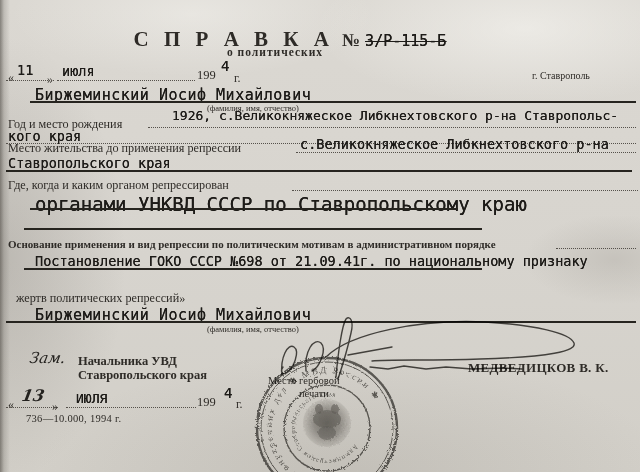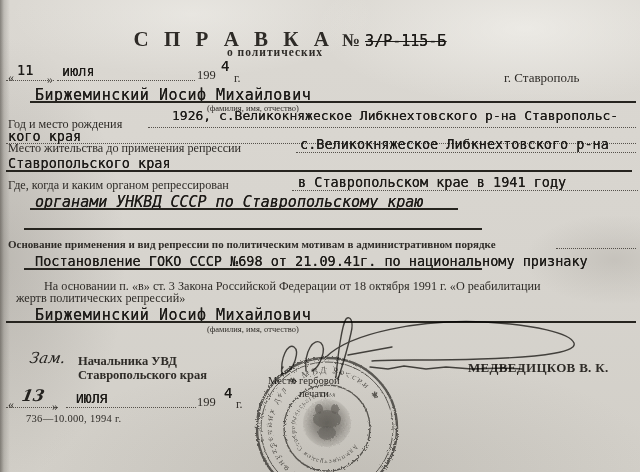--- a/index.html
+++ b/index.html
@@ -39,7 +39,7 @@
   .d1yr{left:197px;top:68px;font-size:12.5px;}
   .d1y4{left:221px;top:58px;font-size:14px;}
   .d1g{left:234px;top:71px;font-size:12px;}
-  .city{left:504px;top:70px;font-size:13px;}
+  .city{left:532px;top:70px;font-size:10px;}
 
   
   .nm1{left:35px;top:86px;font-size:15px;letter-spacing:.5px;}

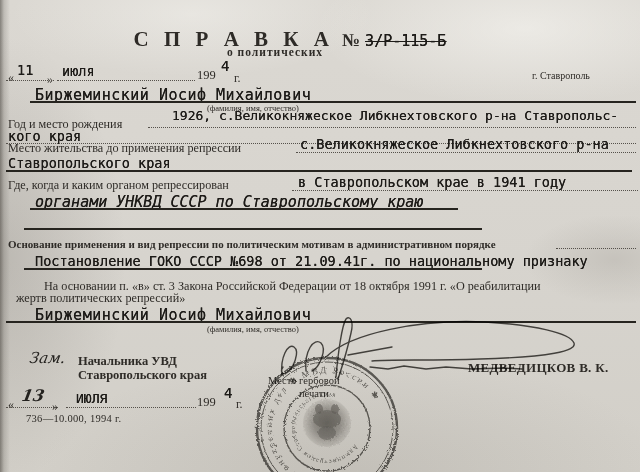--- a/index.html
+++ b/index.html
@@ -150,7 +150,6 @@
   <div class="abs rule rule-res"></div>
 
   <span class="abs form lbl-rep">Где, когда и каким органом репрессирован</span>
-  <span class="abs typed val-rep1">в Ставропольском крае в 1941 году</span>
   <div class="abs dot dot-rep"></div>
   <span class="abs typed val-rep2">органами УНКВД СССР по Ставропольскому краю</span>
   <div class="abs rule rule-rep"></div>

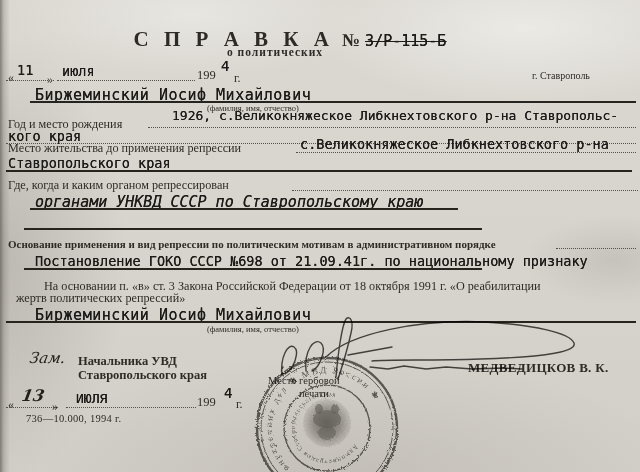--- a/index.html
+++ b/index.html
@@ -64,7 +64,7 @@
   .lbl-rep{left:8px;top:178px;font-size:12.2px;}
   .val-rep1{left:298px;top:174px;font-size:13.5px;}
   .dot-rep{left:292px;top:189px;width:346px;}
-  .val-rep2{left:35px;top:193px;font-size:15px;font-style:italic;}
+  .val-rep2{left:35px;top:193px;font-size:19px;}
   .rule-rep{left:30px;top:208px;width:428px;}
 
   .rule-sec{left:24px;top:228px;width:458px;}

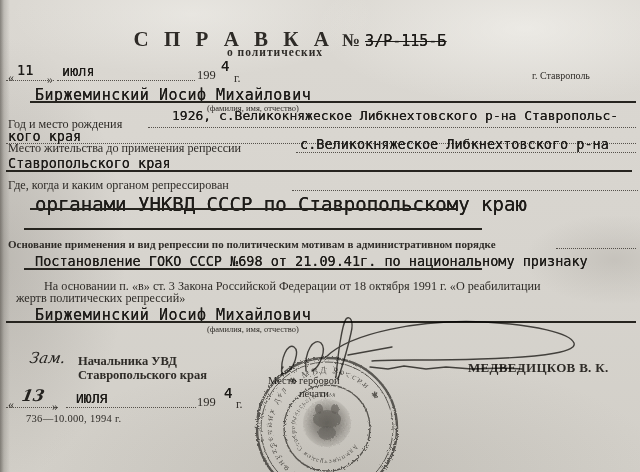--- a/index.html
+++ b/index.html
@@ -161,7 +161,6 @@
   <span class="abs typed val-bas">Постановление ГОКО СССР №698 от 21.09.41г. по национальному признаку</span>
   <div class="abs rule rule-bas"></div>
 
-  <span class="abs form law1">На основании п. «в» ст. 3 Закона Российской Федерации от 18 октября 1991 г. «О реабилитации</span>
   <span class="abs form law2">жертв политических репрессий»</span>
 
   <span class="abs typed nm2">Биржеминский Иосиф Михайлович</span>

